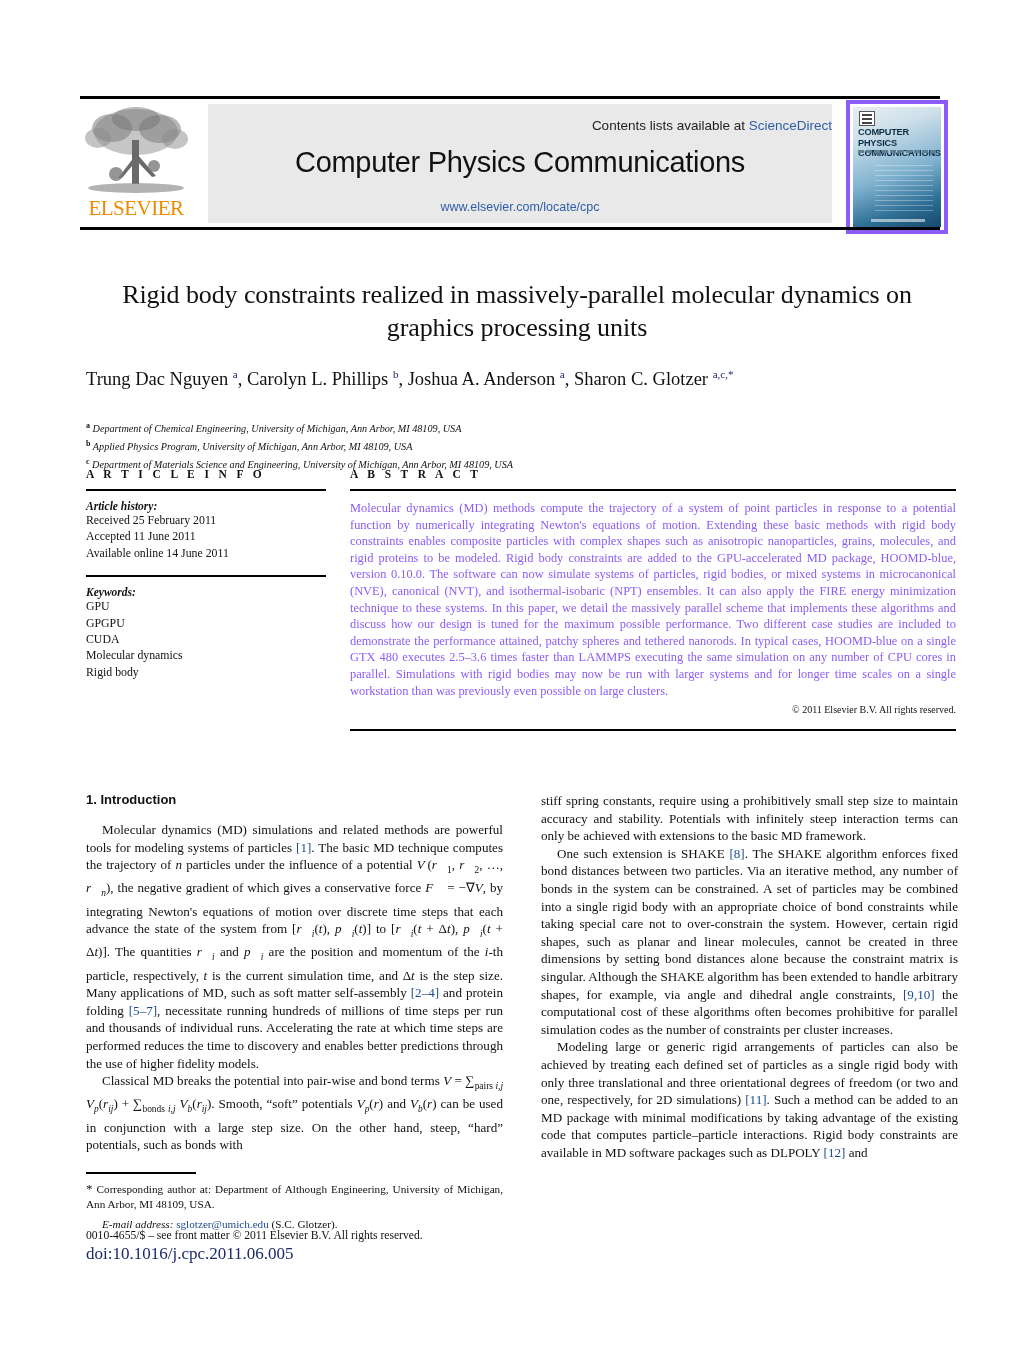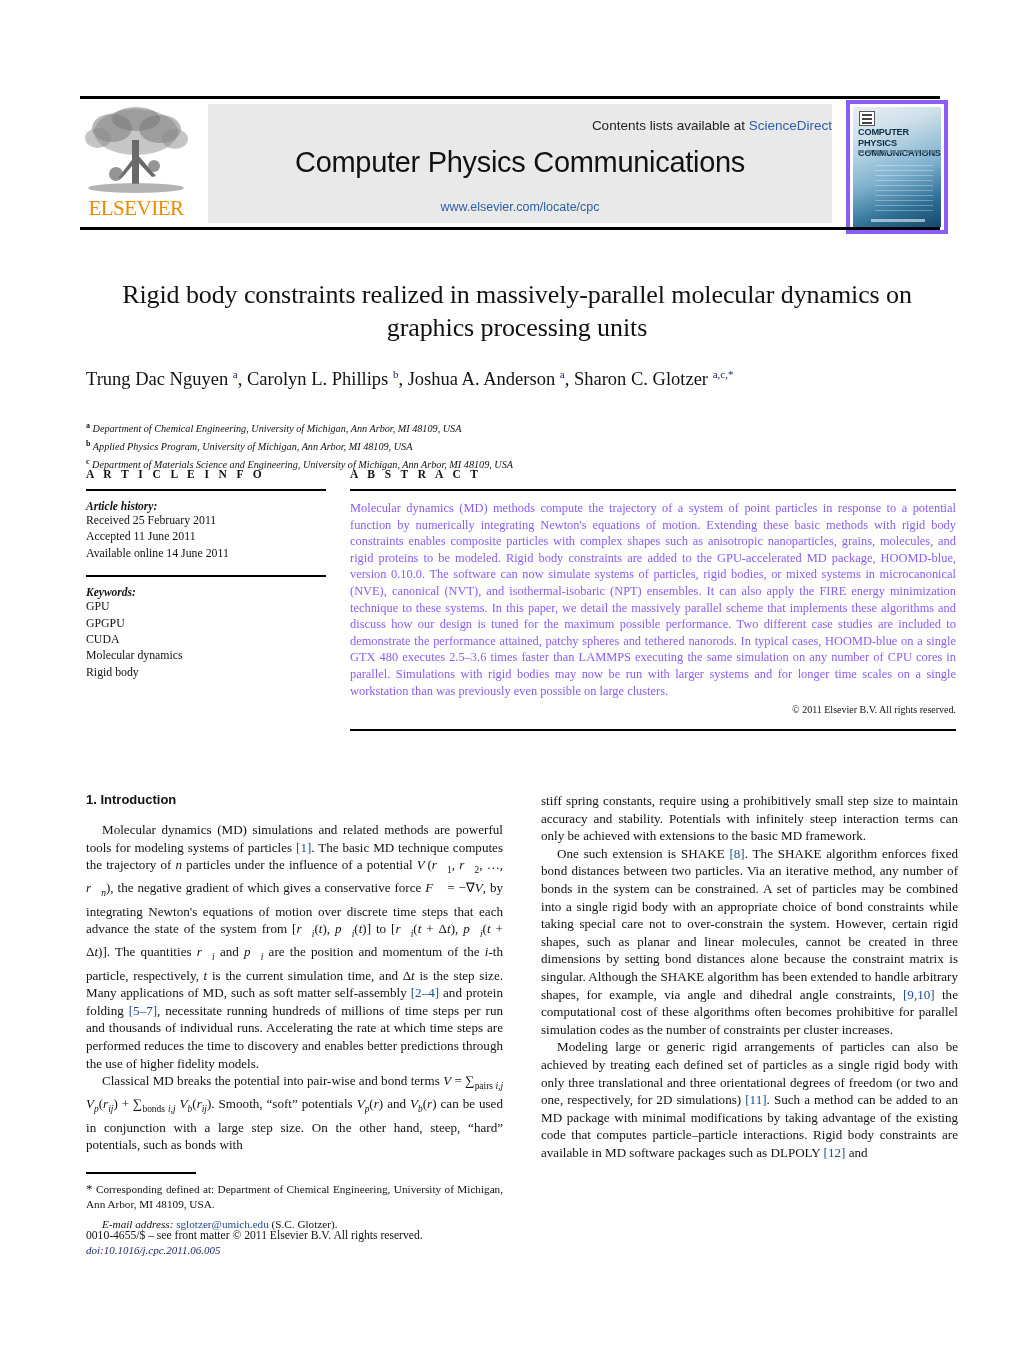--- a/index.html
+++ b/index.html
@@ -426,7 +426,7 @@
     <div class="fn-rule"></div>
     <div class="fn-text">
       <span style="font-size:13px;">*</span>
-      <span>Corresponding defined at: Department of Chemical Engineering, University of Michigan, Ann Arbor, MI 48109, USA.</span>
+      <span>Corresponding author at: Department of Although Engineering, University of Michigan, Ann Arbor, MI 48109, USA.</span>
     </div>
     <div class="fn-text fn-email">
       <i>E-mail address:</i>

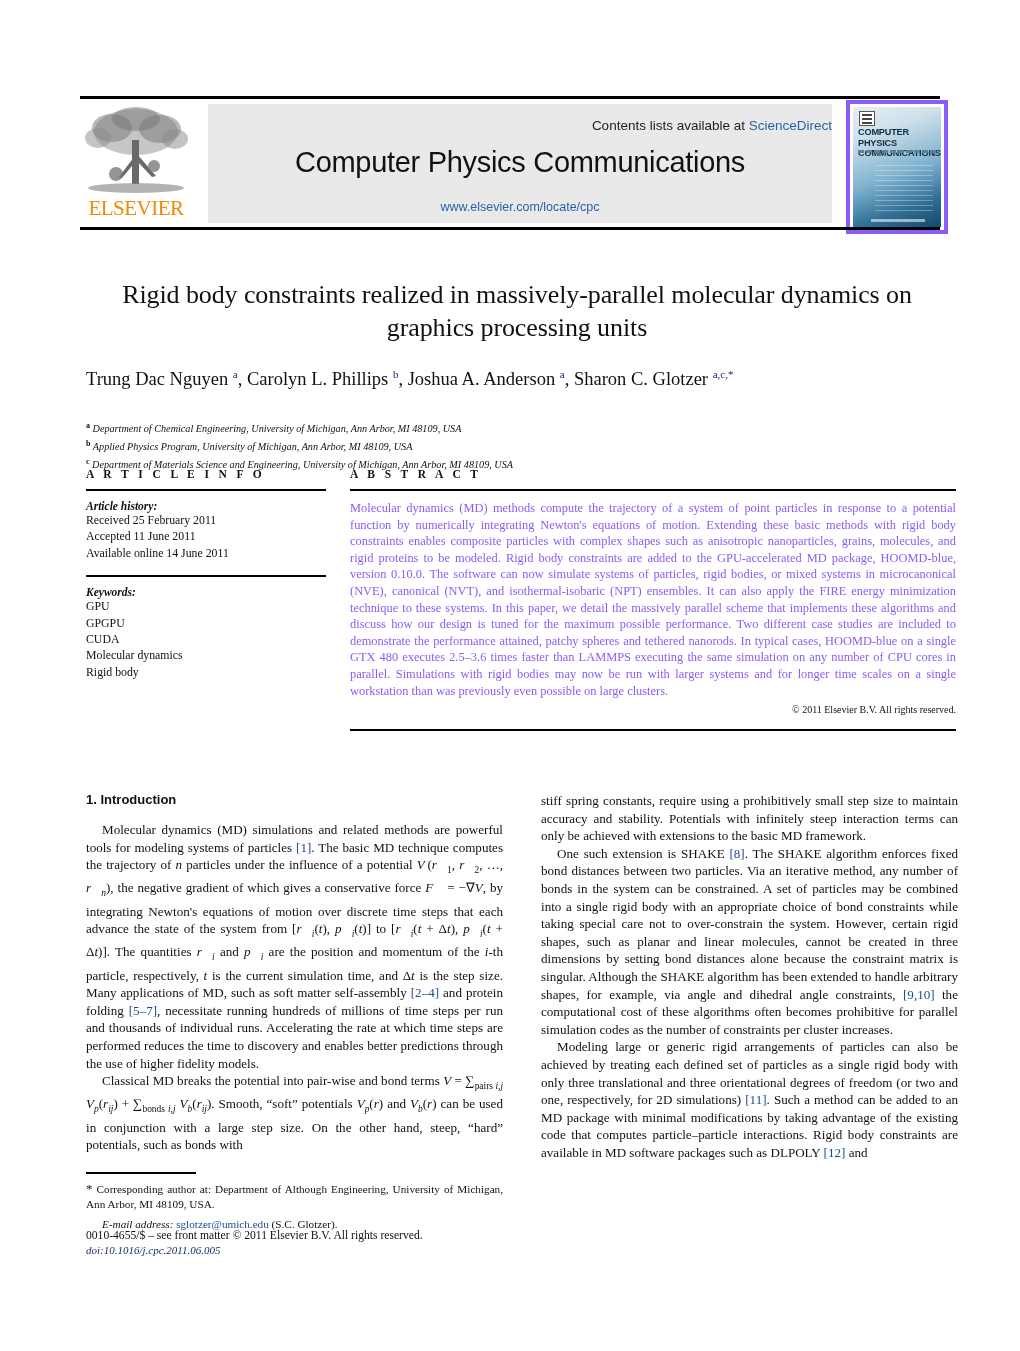--- a/index.html
+++ b/index.html
@@ -288,9 +288,8 @@
   }
   .doi-line {
     font-family: "Liberation Serif", serif;
-    font-size: 11px;
+    font-size: 17px;
     color: #1b2a6b;
-    font-style: italic;
   }
   sub.n { font-size: 0.72em; vertical-align: sub; }
 </style>

